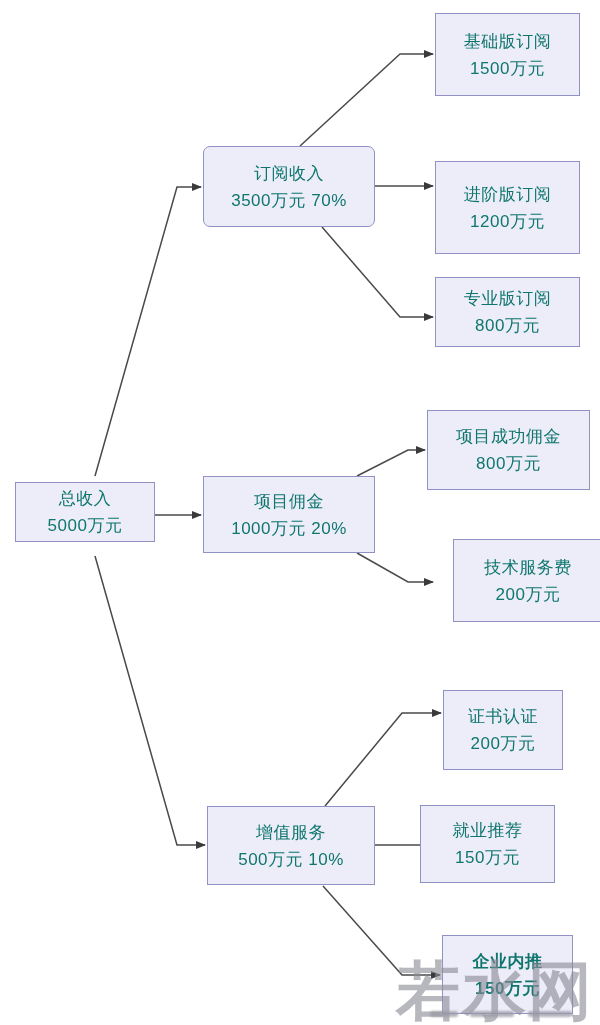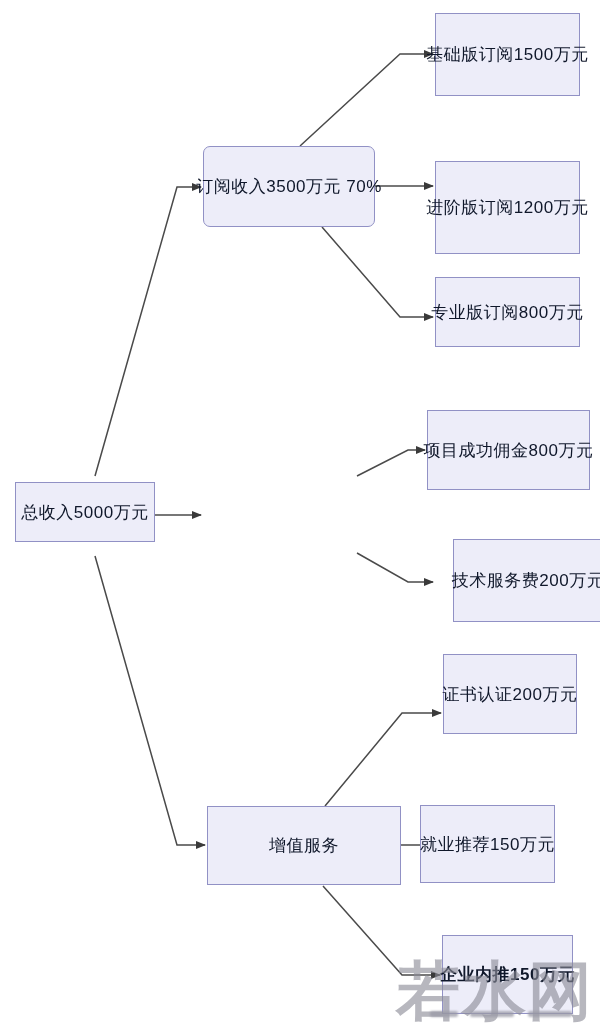--- a/index.html
+++ b/index.html
@@ -19,9 +19,9 @@
     box-sizing:border-box;
     background:#EDEDF9;
     border:1px solid #9191C5;
-    display:flex;flex-direction:row;
+    display:flex;flex-direction:column;
     align-items:center;justify-content:center;
-    color:#0f172a;
+    color:#0f766e;
     font-size:17px;
     line-height:27px;
     text-align:center;

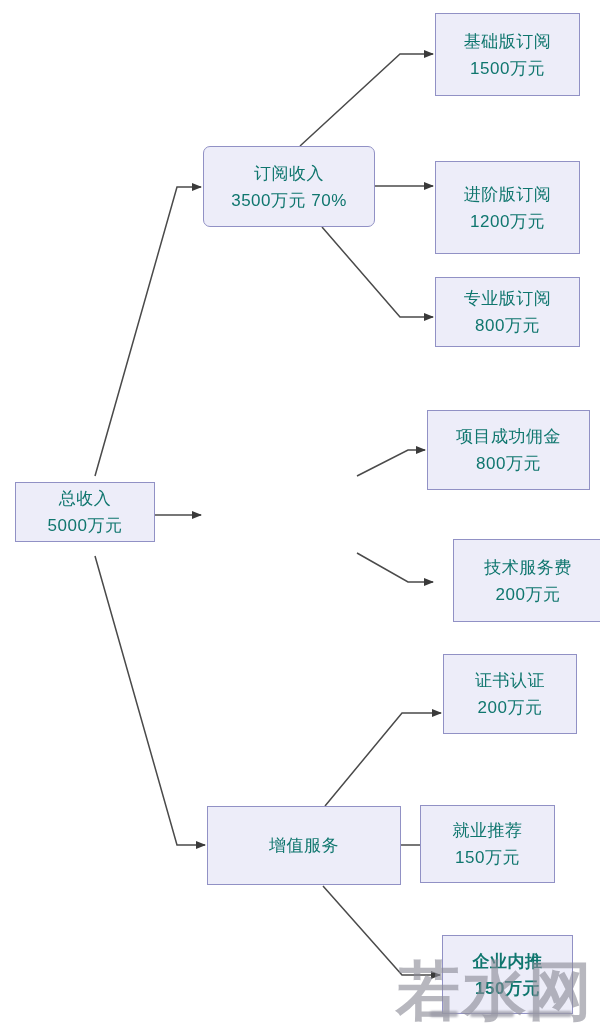--- a/index.html
+++ b/index.html
@@ -86,6 +86,10 @@
     <span>订阅收入</span>
     <span>3500万元 70%</span>
   </div>
+  <div class="node" style="left:203px;top:476px;width:172px;height:77px;">
+    <span>项目佣金</span>
+    <span>1000万元 20%</span>
+  </div>
   <div class="node" style="left:207px;top:806px;width:194px;height:79px;">
     <span>增值服务</span>
   </div>

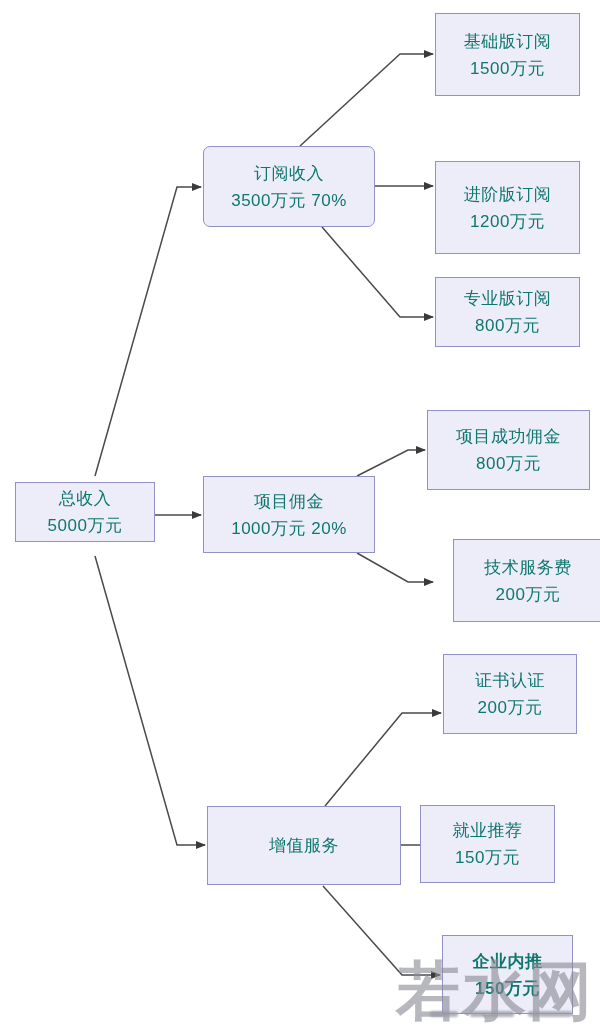--- a/index.html
+++ b/index.html
@@ -114,7 +114,7 @@
     <span>技术服务费</span>
     <span>200万元</span>
   </div>
-  <div class="node" style="left:443px;top:654px;width:134px;height:80px;">
+  <div class="node" style="left:443px;top:690px;width:120px;height:80px;">
     <span>证书认证</span>
     <span>200万元</span>
   </div>

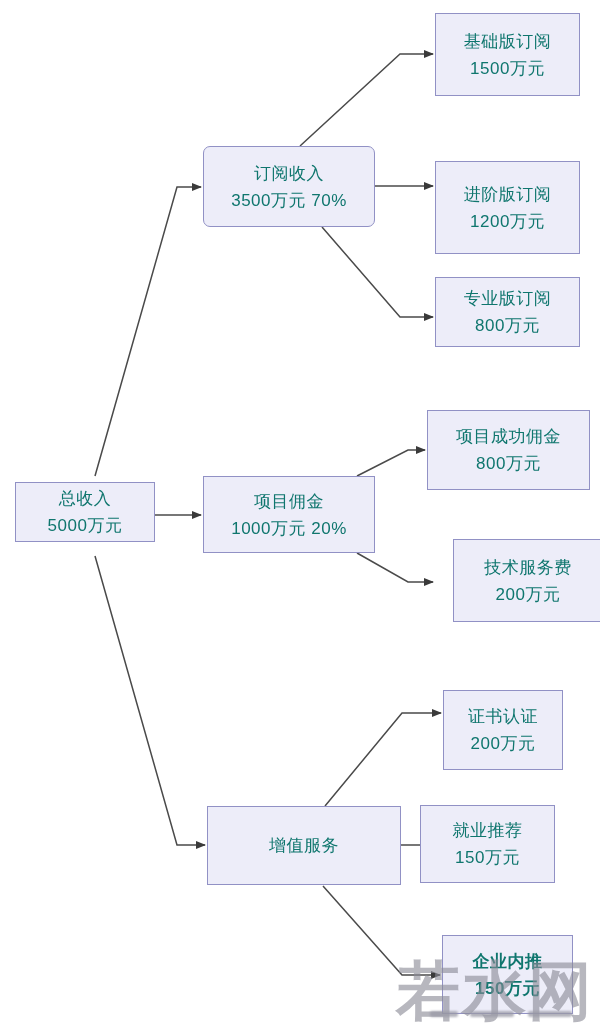--- a/index.html
+++ b/index.html
@@ -90,7 +90,7 @@
     <span>项目佣金</span>
     <span>1000万元 20%</span>
   </div>
-  <div class="node" style="left:207px;top:806px;width:194px;height:79px;">
+  <div class="node" style="left:207px;top:806px;width:168px;height:79px;">
     <span>增值服务</span>
   </div>
 

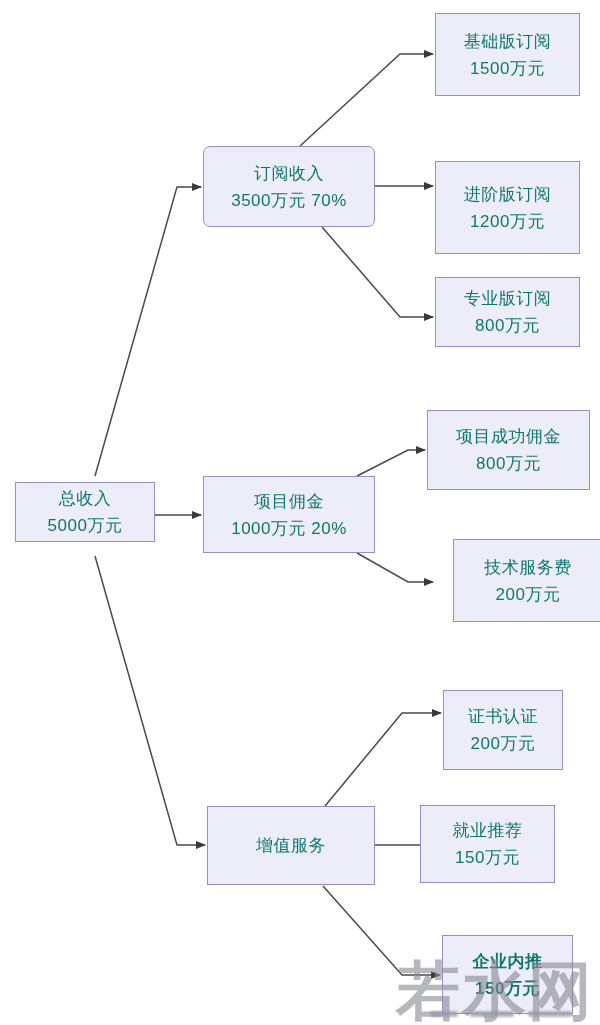--- a/index.html
+++ b/index.html
@@ -92,6 +92,7 @@
   </div>
   <div class="node" style="left:207px;top:806px;width:168px;height:79px;">
     <span>增值服务</span>
+    <span>500万元 10%</span>
   </div>
 
   <div class="node" style="left:435px;top:13px;width:145px;height:83px;">

